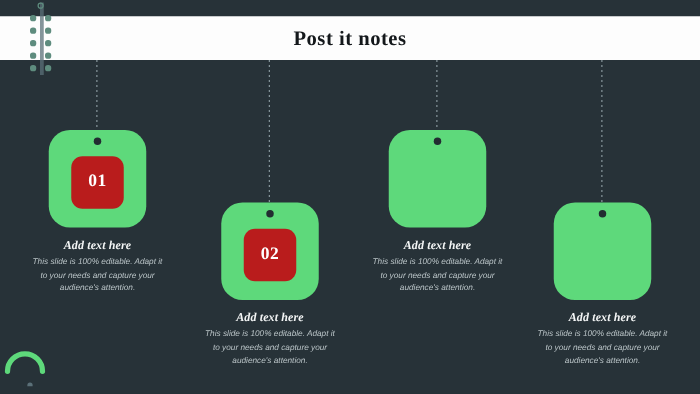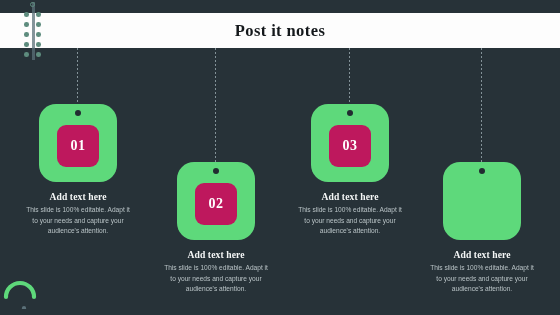--- a/index.html
+++ b/index.html
@@ -109,7 +109,7 @@
   .card .inner {
     width:42px; height:42px;
     margin-top:5px;
-    background:#be185d;
+    background:#b91c1c;
     border-radius:9px;
     display:flex;
     align-items:center;

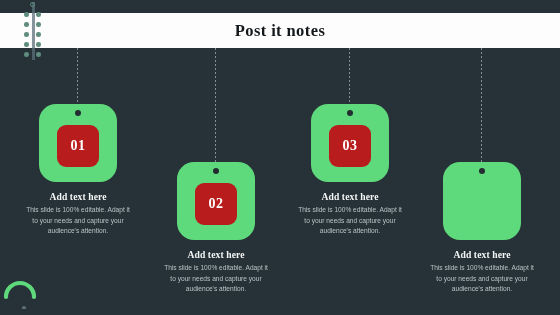--- a/index.html
+++ b/index.html
@@ -200,9 +200,6 @@
   <div class="note" style="left:275px; top:104px;">
     <div class="card">
       <div class="hole"></div>
-      <div class="inner">
-        <span class="num">03</span>
-      </div>
     </div>
     <div class="caption">
       <div class="caption-title">Add text here</div>

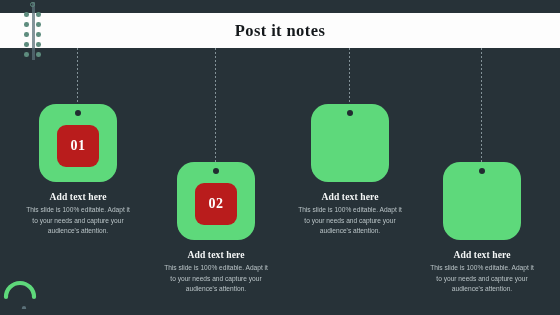--- a/index.html
+++ b/index.html
@@ -125,6 +125,7 @@
   .note .caption {
     margin-top:9px;
     text-align:center;
+    font-style:italic;
   }
   .note .caption-title {
     font-family:"Liberation Serif", serif;

